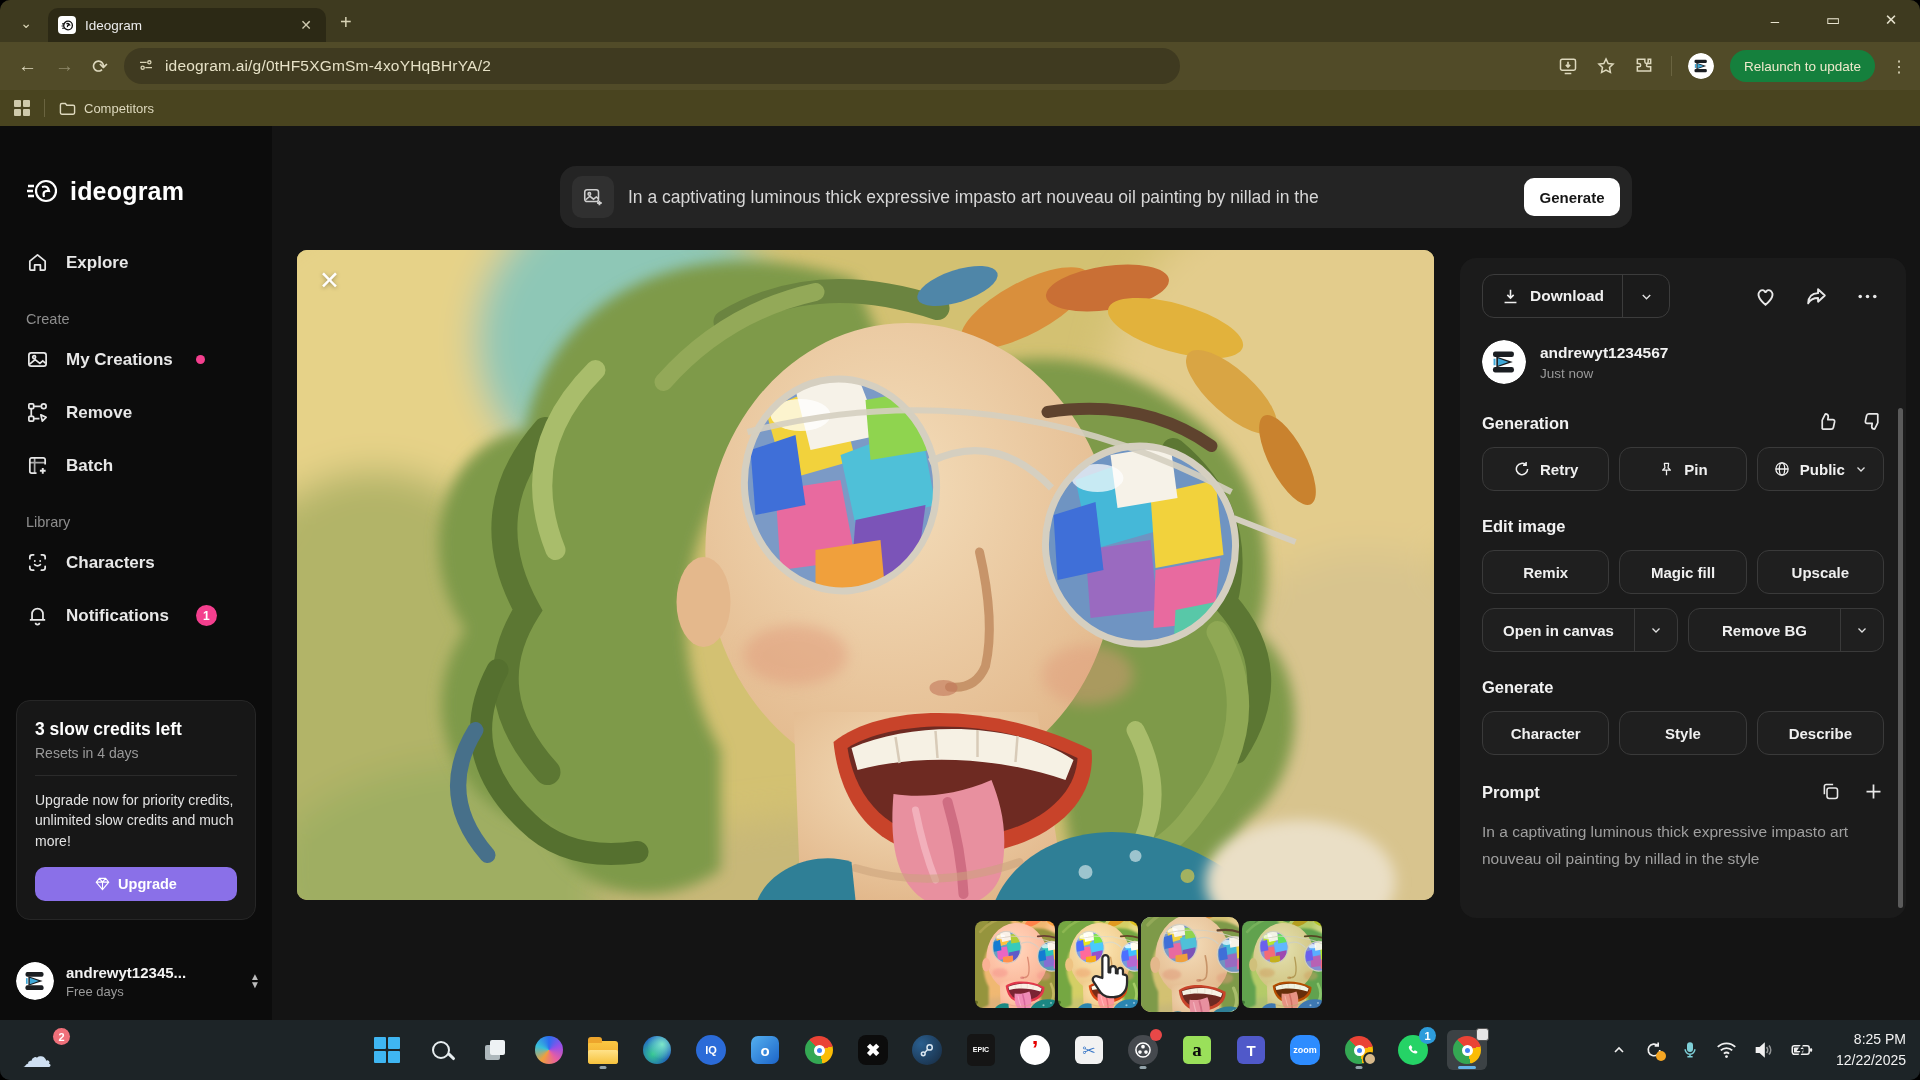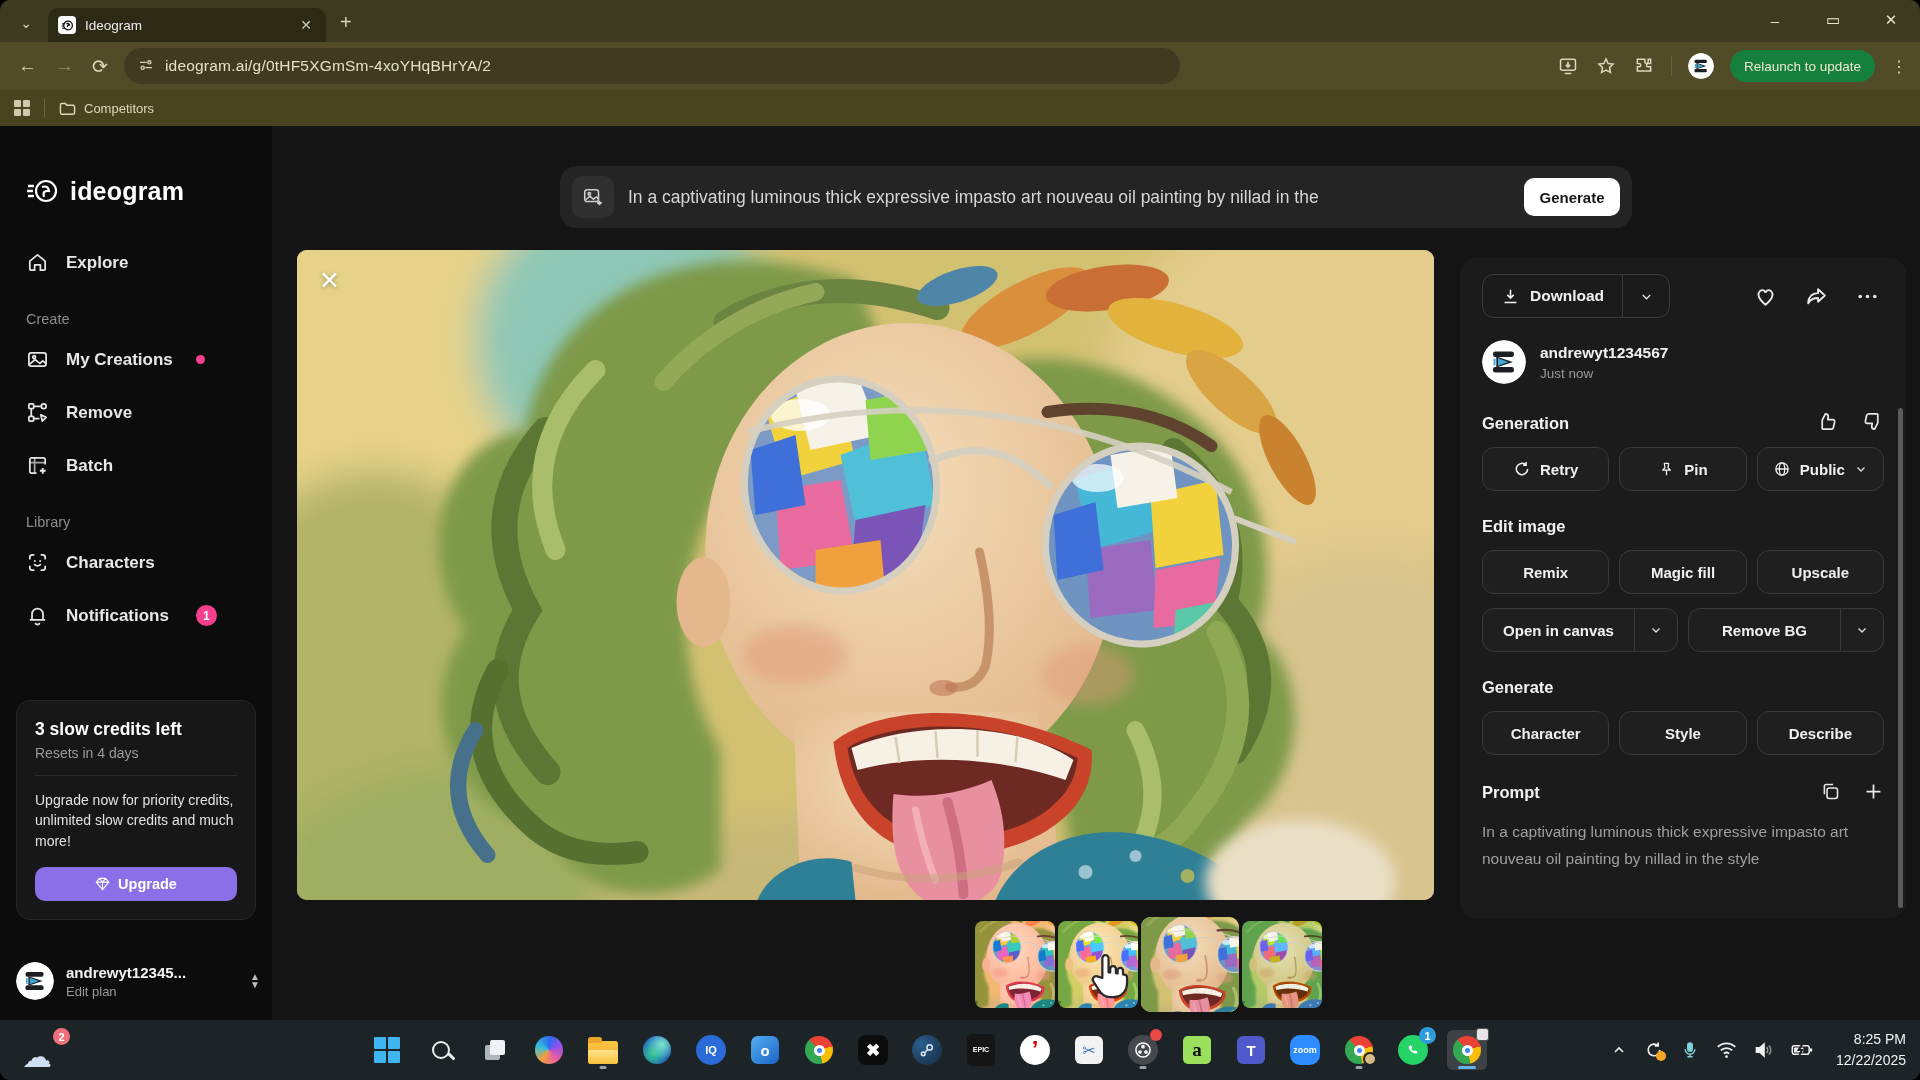--- a/index.html
+++ b/index.html
@@ -454,7 +454,7 @@
         </span>
         <span>
           <div class="user-name">andrewyt12345...</div>
-          <div class="user-plan">Edit plan</div>
+          <div class="user-plan">Free days</div>
         </span>
         <span class="user-chev">▲<br>▼</span>
       </div>

